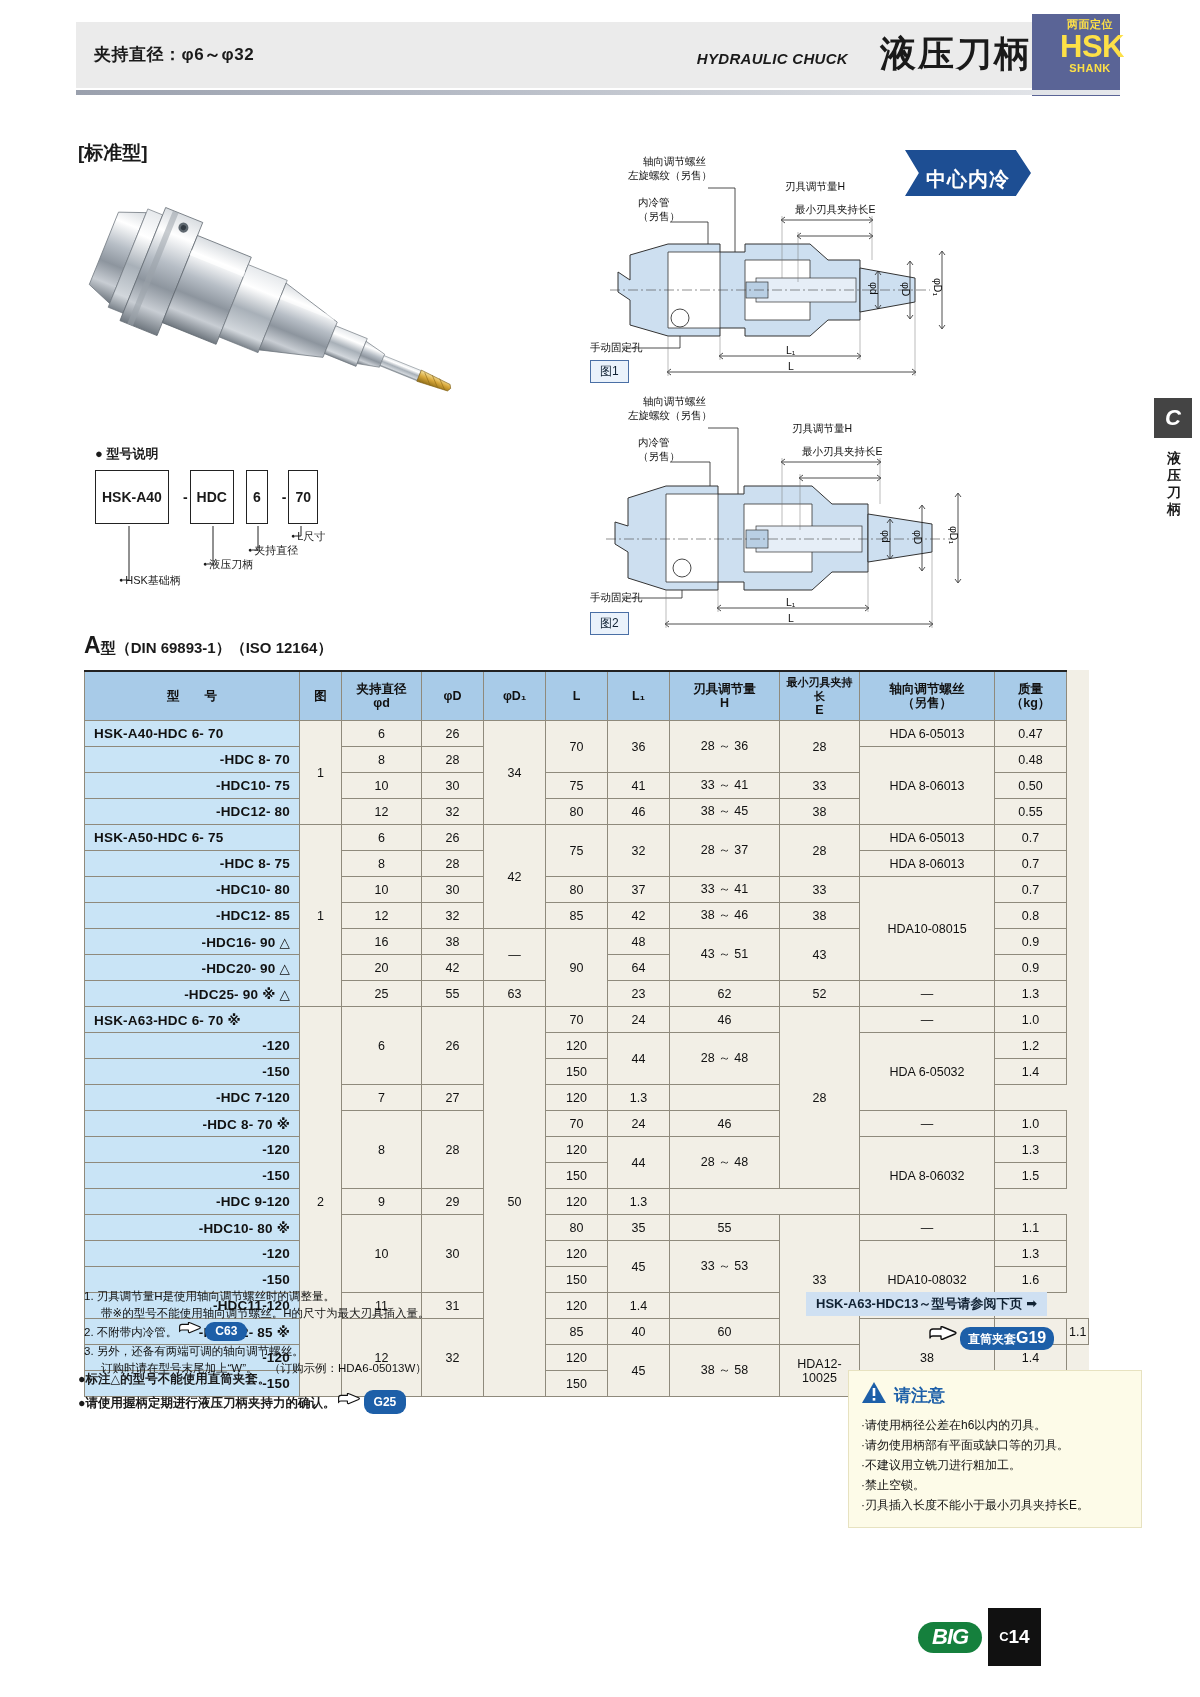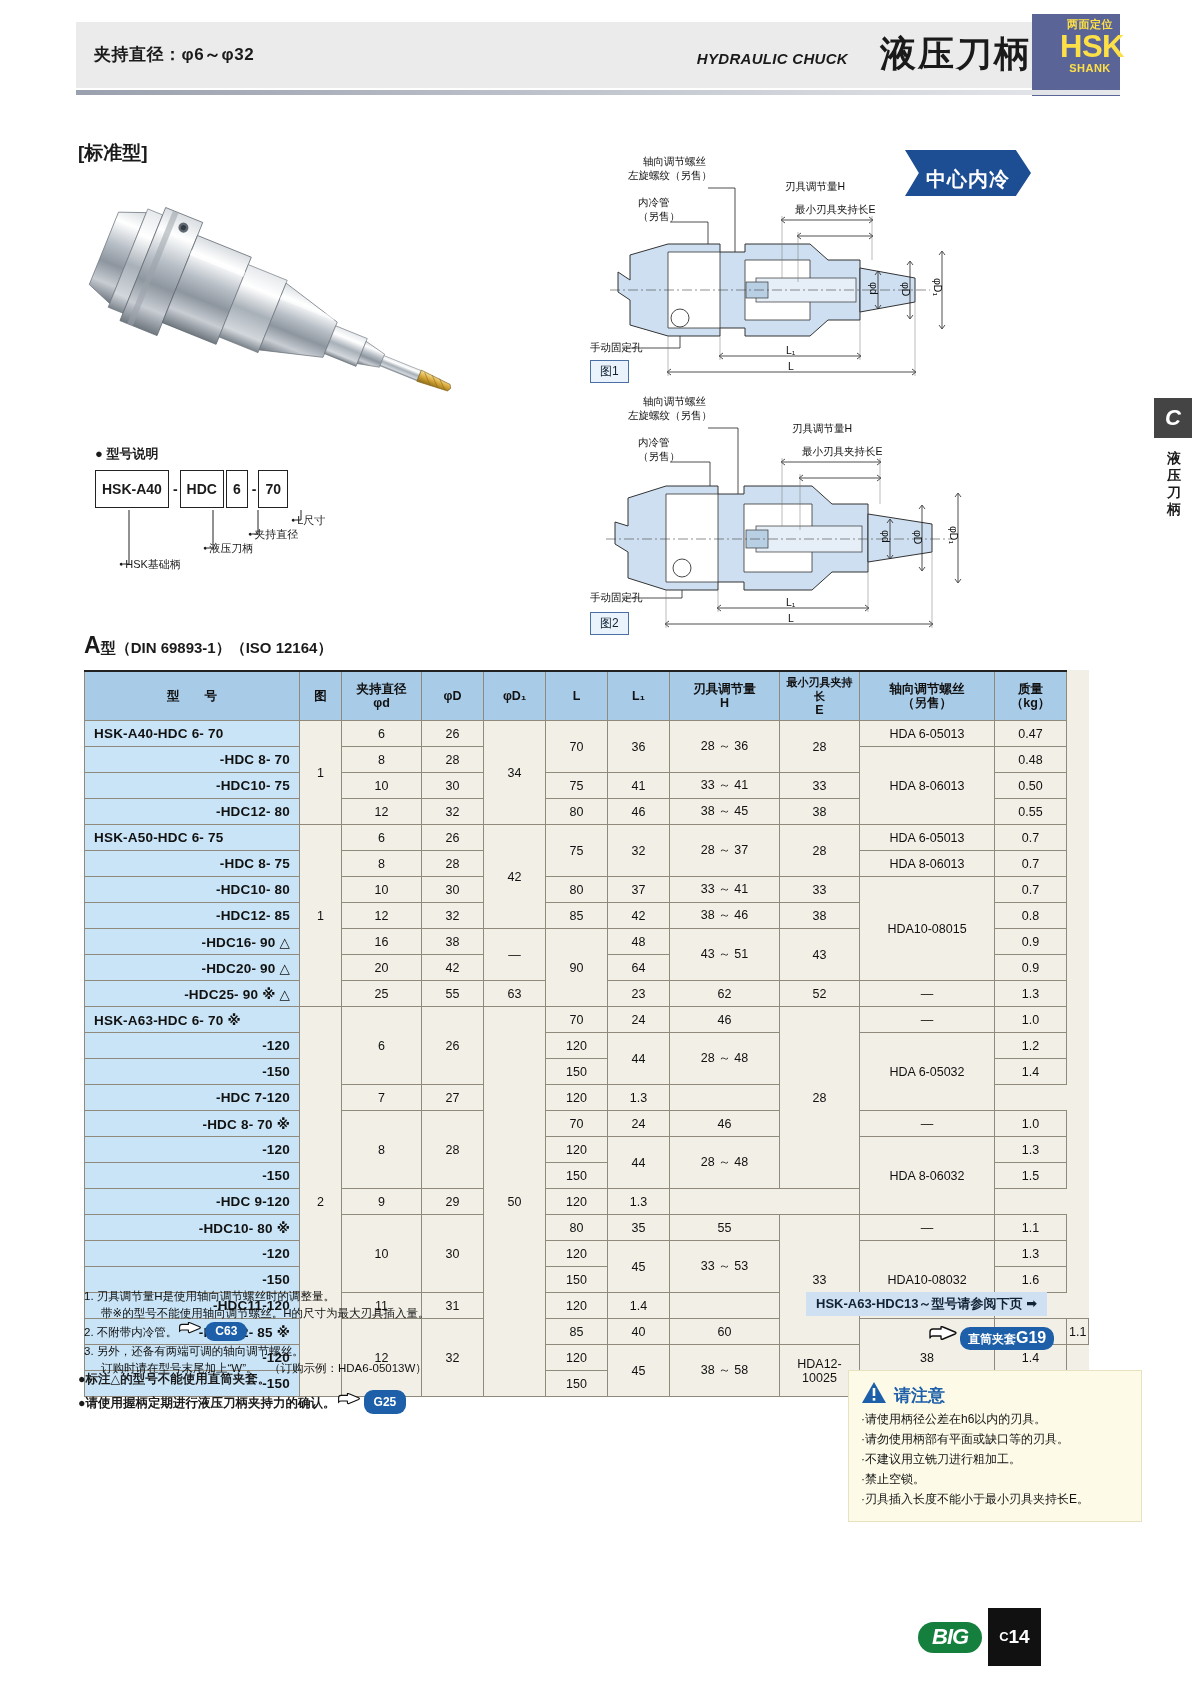--- a/index.html
+++ b/index.html
@@ -35,7 +35,7 @@
   .mexp{position:absolute;left:95px;top:445px;}
   .mexp-title{font-size:13px;font-weight:bold;margin-bottom:7px;}
   .codebar{display:flex;align-items:center;gap:0;}
-  .cb{border:1.6px solid #222;padding:10px 6px;font-size:14px;font-weight:bold;background:#fff;margin-right:2px;}
+  .cb{border:1.6px solid #222;padding:18px 6px;font-size:14px;font-weight:bold;background:#fff;margin-right:12px;}
   .cbdash{font-size:14px;font-weight:bold;margin:0 2px;}
   .leaders{position:relative;width:330px;height:72px;font-size:11px;}
   .ld{position:absolute;white-space:nowrap;}

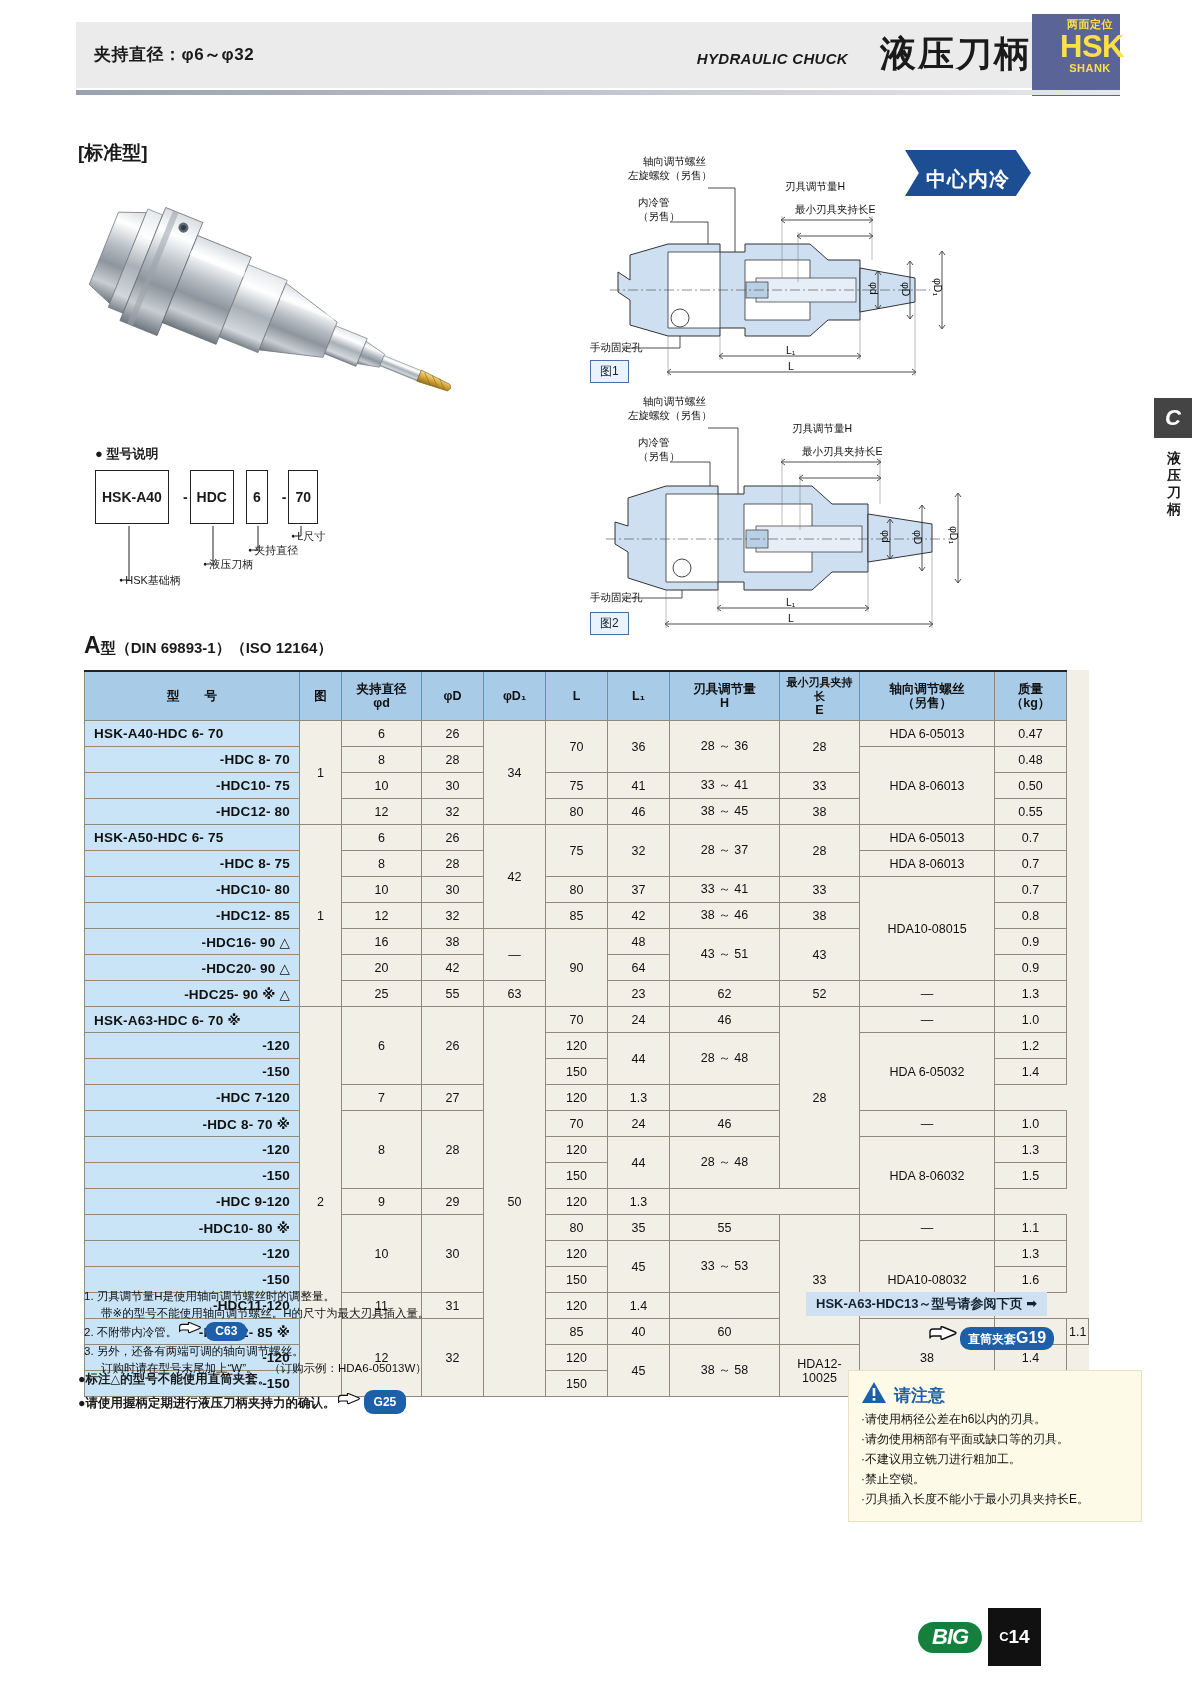--- a/index.html
+++ b/index.html
@@ -107,7 +107,7 @@
   
   .caution{position:absolute;left:848px;top:1370px;width:268px;background:#fdfbe8;
      border:1px solid #e7e2c0;padding:10px 12px 12px 12px;}
-  .ctitle{display:flex;align-items:center;gap:7px;}
+  .ctitle{display:flex;align-items:center;gap:7px;margin-bottom:6px;}
   .ctitle-txt{color:#1d5fa8;font-size:17px;font-weight:bold;}
   .clist{font-size:12px;line-height:20px;color:#111;}
 

